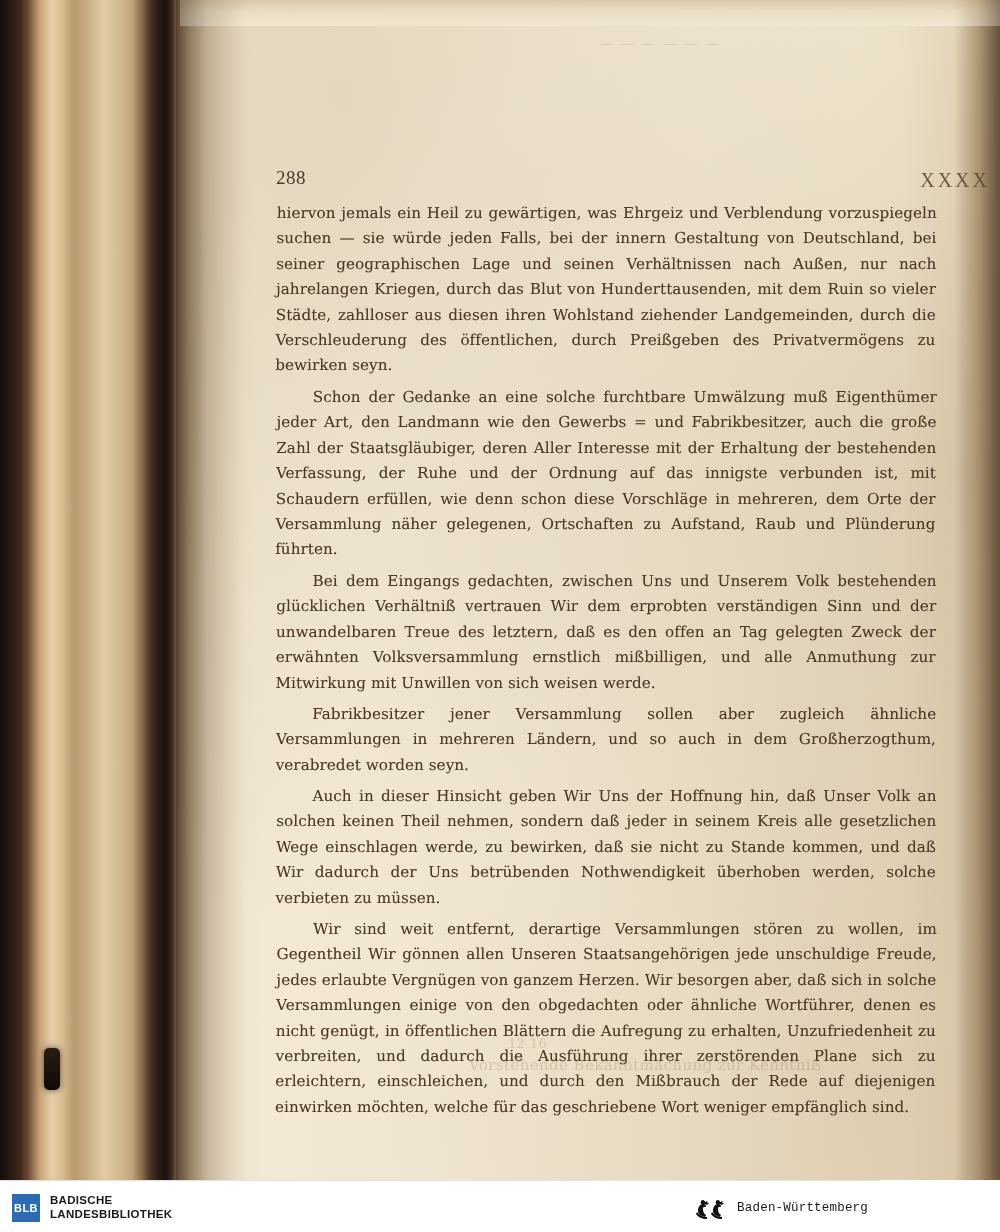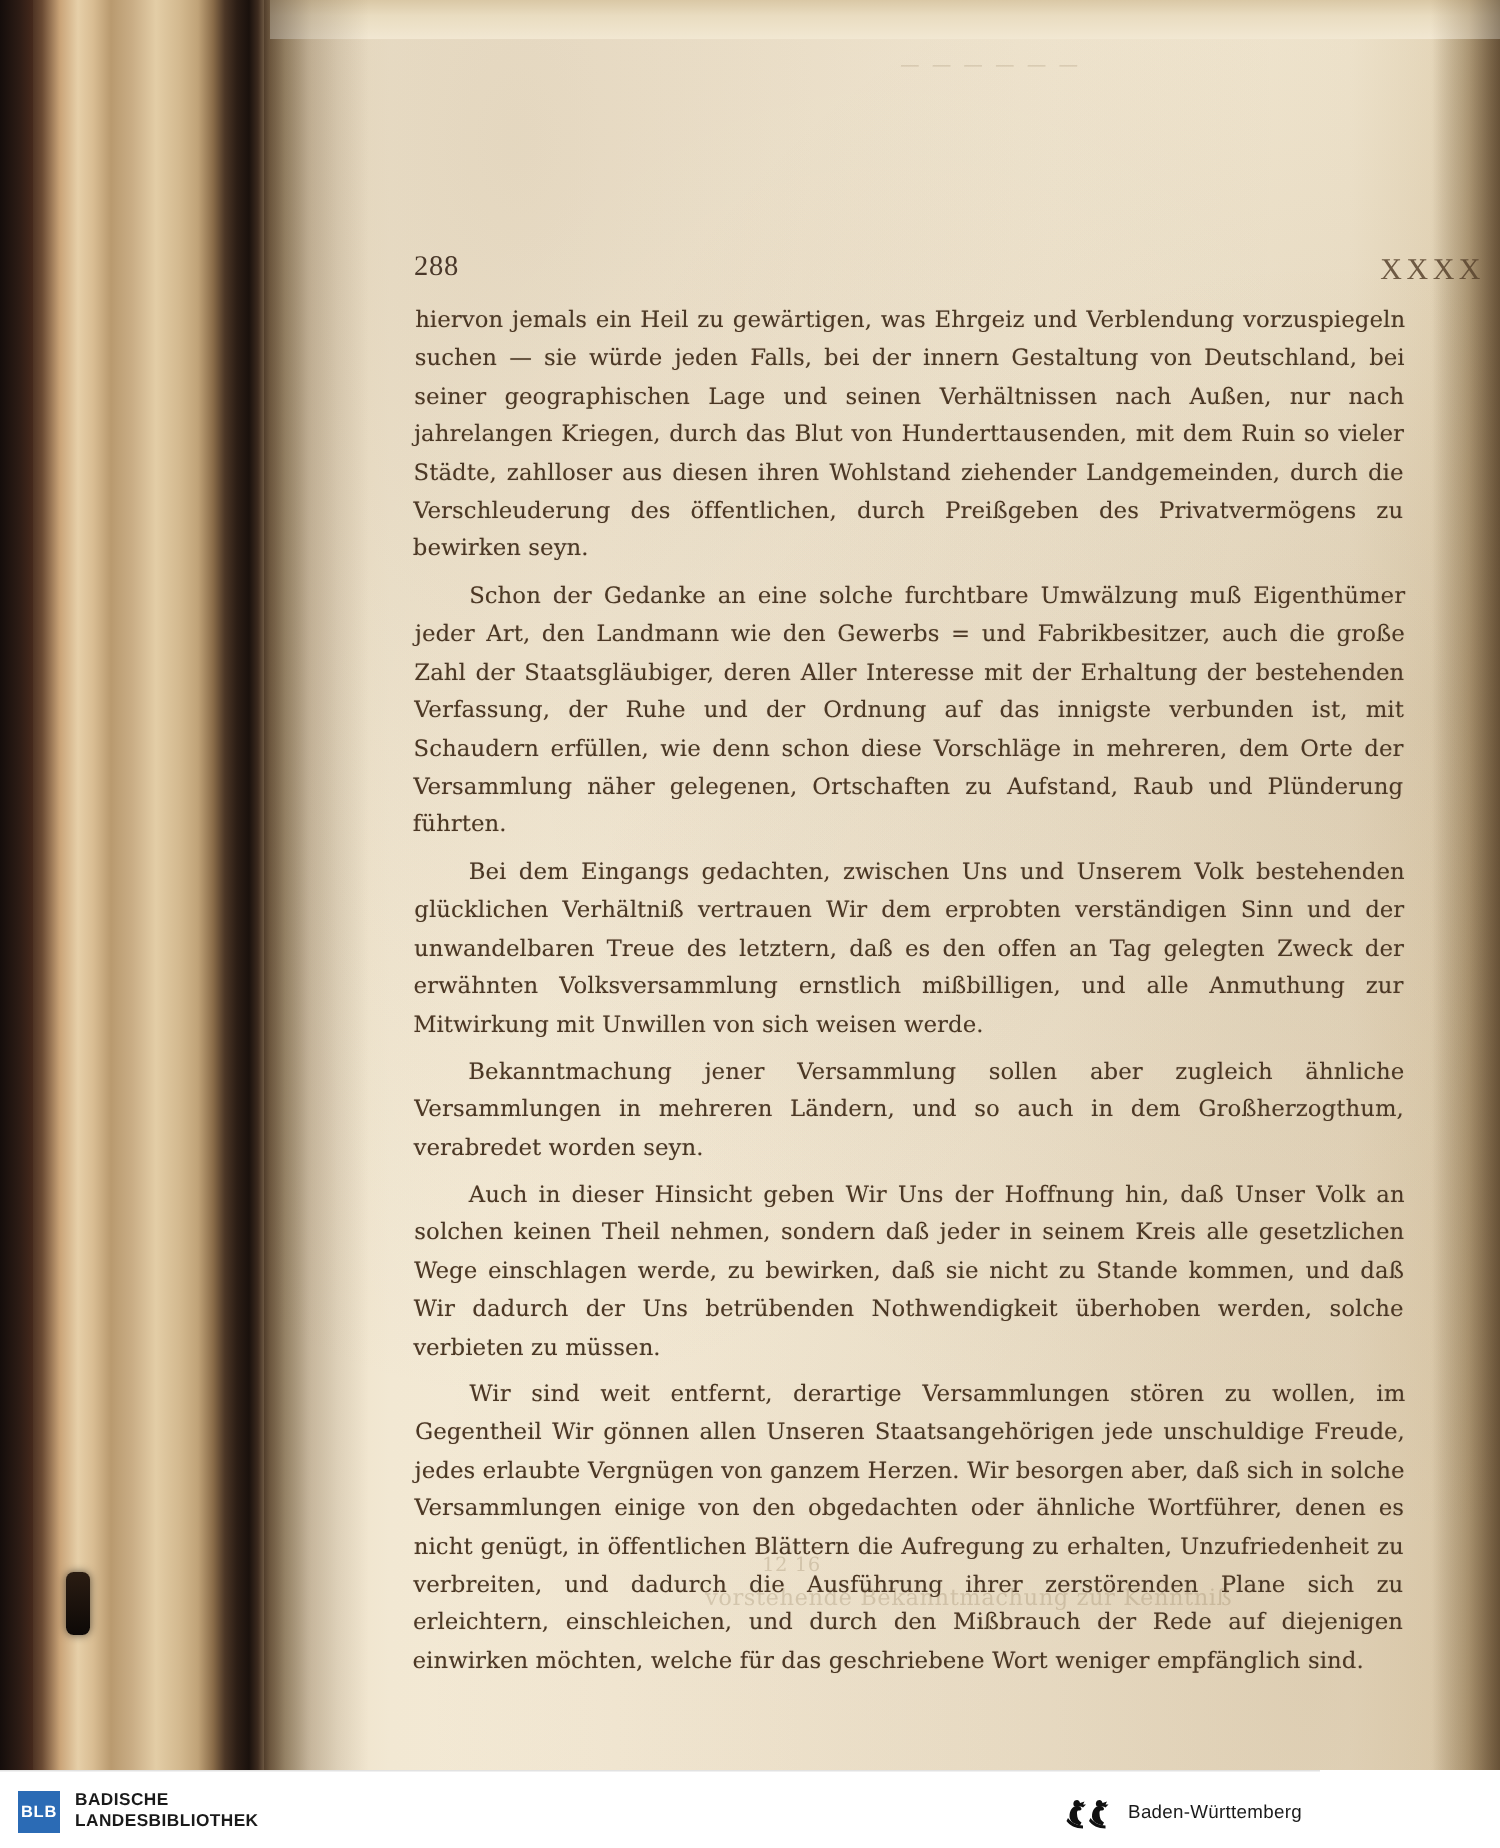--- a/index.html
+++ b/index.html
@@ -222,7 +222,7 @@
     <p class="para first">hiervon jemals ein Heil zu gewärtigen, was Ehrgeiz und Verblendung vorzuspiegeln suchen — sie würde jeden Falls, bei der innern Gestaltung von Deutschland, bei seiner geographischen Lage und seinen Verhältnissen nach Außen, nur nach jahrelangen Kriegen, durch das Blut von Hunderttausenden, mit dem Ruin so vieler Städte, zahlloser aus diesen ihren Wohlstand ziehender Landgemeinden, durch die Verschleuderung des öffentlichen, durch Preißgeben des Privatvermögens zu bewirken seyn.</p>
     <p class="para">Schon der Gedanke an eine solche furchtbare Umwälzung muß Eigenthümer jeder Art, den Landmann wie den Gewerbs = und Fabrikbesitzer, auch die große Zahl der Staatsgläubiger, deren Aller Interesse mit der Erhaltung der bestehenden Verfassung, der Ruhe und der Ordnung auf das innigste verbunden ist, mit Schaudern erfüllen, wie denn schon diese Vorschläge in mehreren, dem Orte der Versammlung näher gelegenen, Ortschaften zu Aufstand, Raub und Plünderung führten.</p>
     <p class="para">Bei dem Eingangs gedachten, zwischen Uns und Unserem Volk bestehenden glücklichen Verhältniß vertrauen Wir dem erprobten verständigen Sinn und der unwandelbaren Treue des letztern, daß es den offen an Tag gelegten Zweck der erwähnten Volksversammlung ernstlich mißbilligen, und alle Anmuthung zur Mitwirkung mit Unwillen von sich weisen werde.</p>
-    <p class="para">Bekanntmachung jener Versammlung sollen aber zugleich ähnliche Versammlungen in mehreren Ländern, und so auch in dem Großherzogthum, verabredet worden seyn.</p>
+    <p class="para">Fabrikbesitzer jener Versammlung sollen aber zugleich ähnliche Versammlungen in mehreren Ländern, und so auch in dem Großherzogthum, verabredet worden seyn.</p>
     <p class="para">Auch in dieser Hinsicht geben Wir Uns der Hoffnung hin, daß Unser Volk an solchen keinen Theil nehmen, sondern daß jeder in seinem Kreis alle gesetzlichen Wege einschlagen werde, zu bewirken, daß sie nicht zu Stande kommen, und daß Wir dadurch der Uns betrübenden Nothwendigkeit überhoben werden, solche verbieten zu müssen.</p>
     <p class="para">Wir sind weit entfernt, derartige Versammlungen stören zu wollen, im Gegentheil Wir gönnen allen Unseren Staatsangehörigen jede unschuldige Freude, jedes erlaubte Vergnügen von ganzem Herzen.   Wir besorgen aber, daß sich in solche Versammlungen einige von den obgedachten oder ähnliche Wortführer, denen es nicht genügt, in öffentlichen Blättern die Aufregung zu erhalten, Unzufriedenheit zu verbreiten, und dadurch die Ausführung ihrer zerstörenden Plane sich zu erleichtern, einschleichen, und durch den Mißbrauch der Rede auf diejenigen einwirken möchten, welche für das geschriebene Wort weniger empfänglich sind.</p>
 

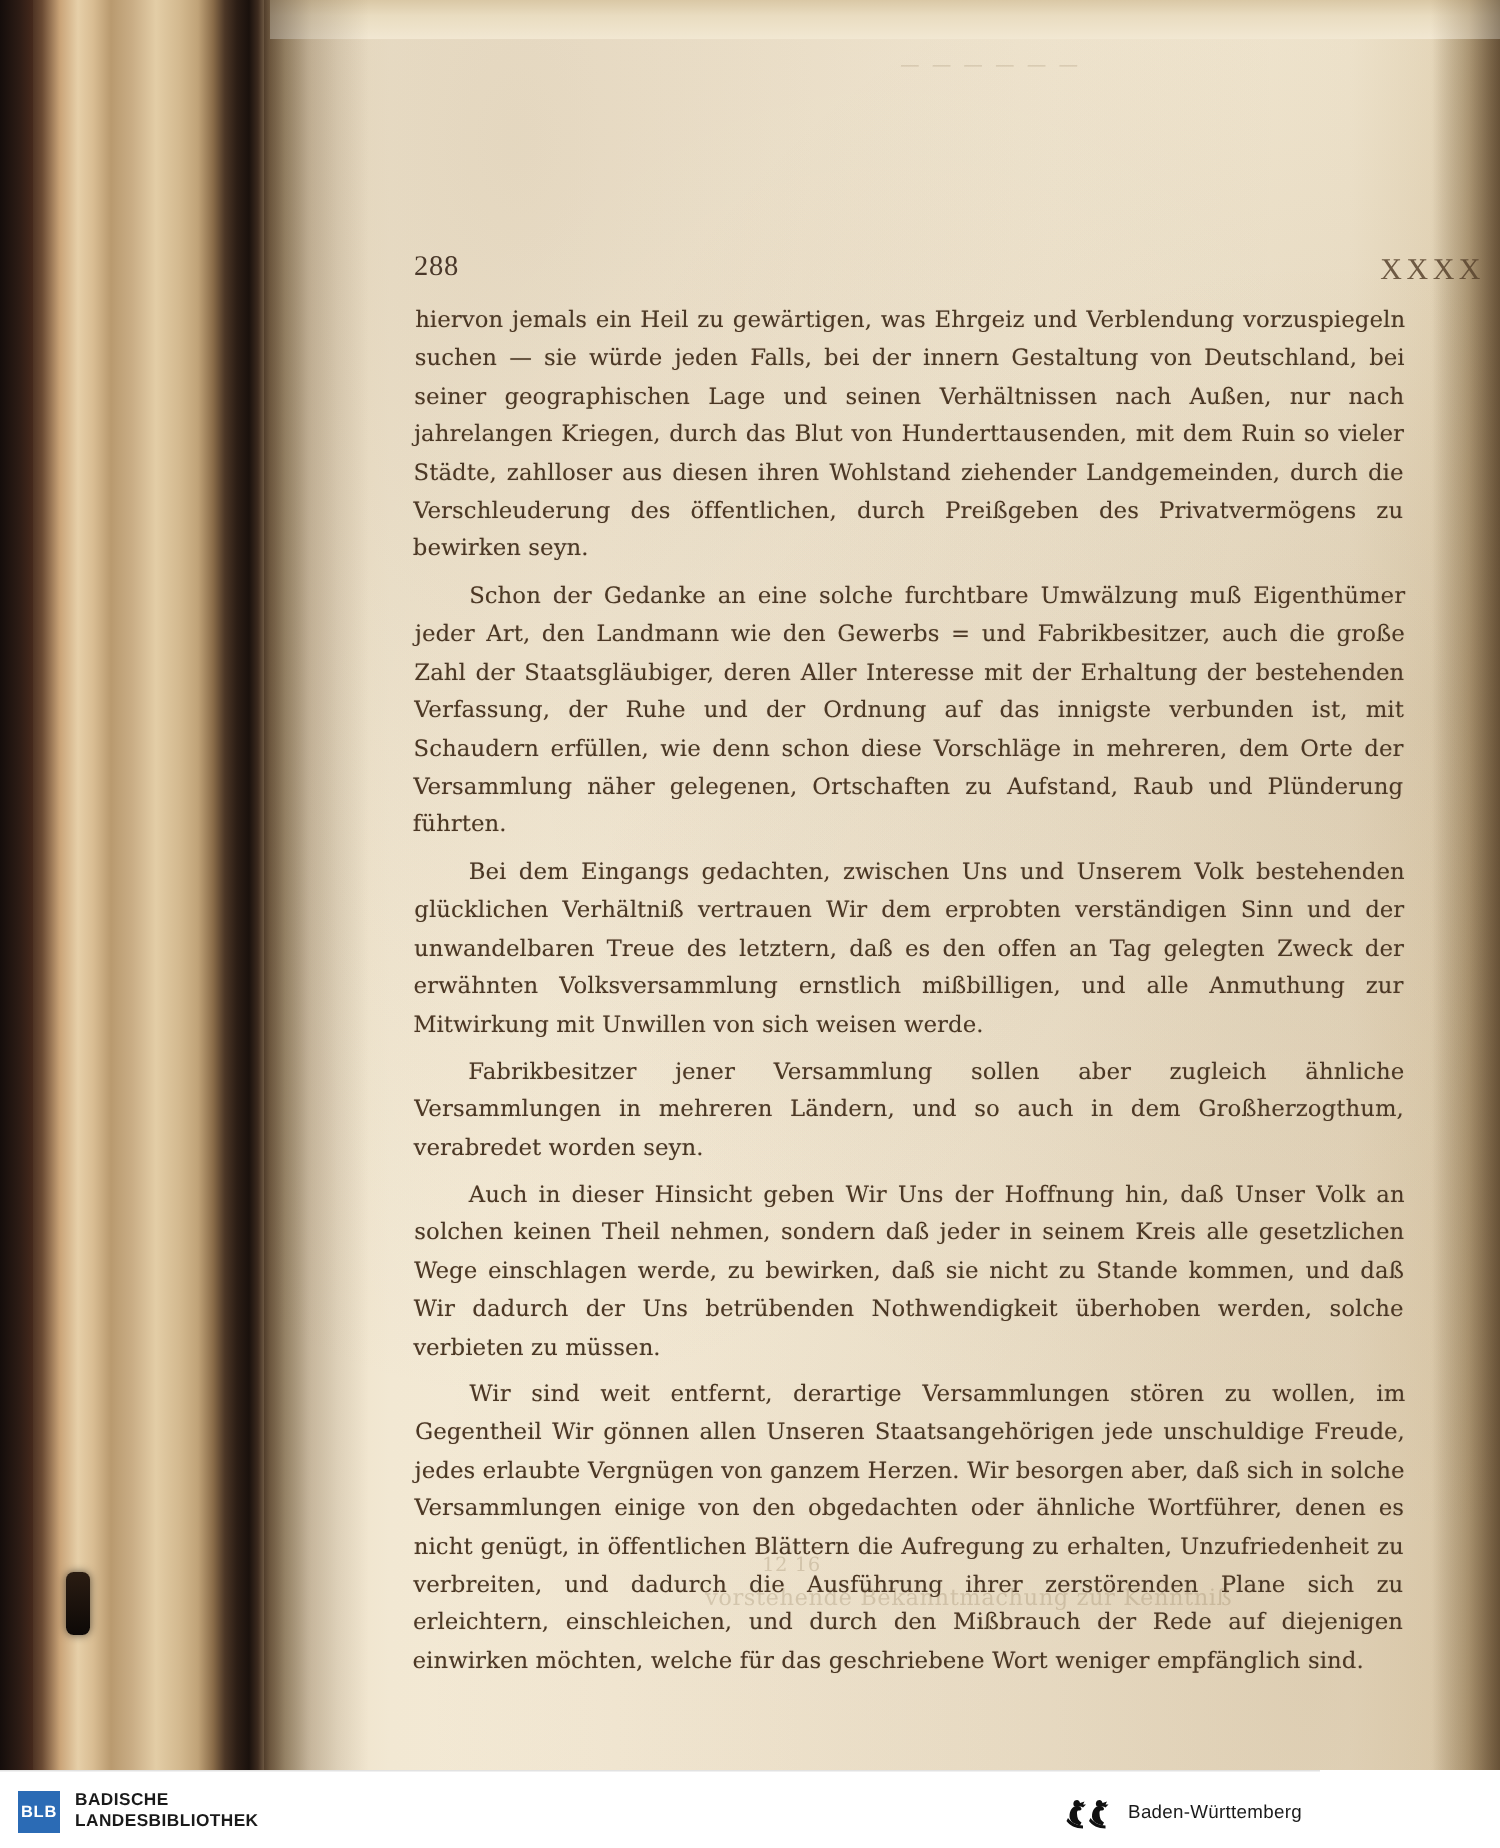--- a/index.html
+++ b/index.html
@@ -191,7 +191,7 @@
   }
   #bw-crest { line-height: 0; }
   #bw-label {
-    font-family: Liberation Sans, sans-serif;
+    font-family: Liberation Mono, monospace;
     font-size: 12.5px;
     color: #1a1a1a;
     letter-spacing: .2px;

